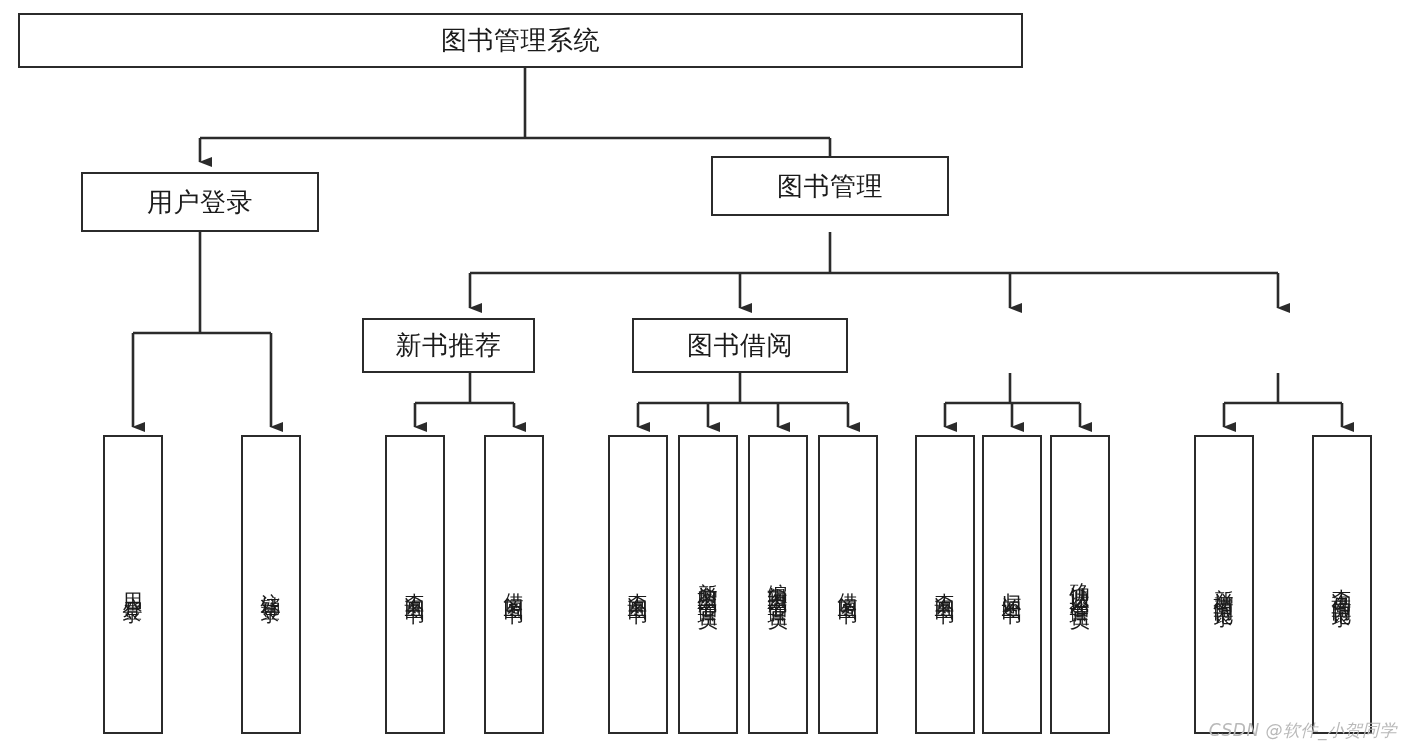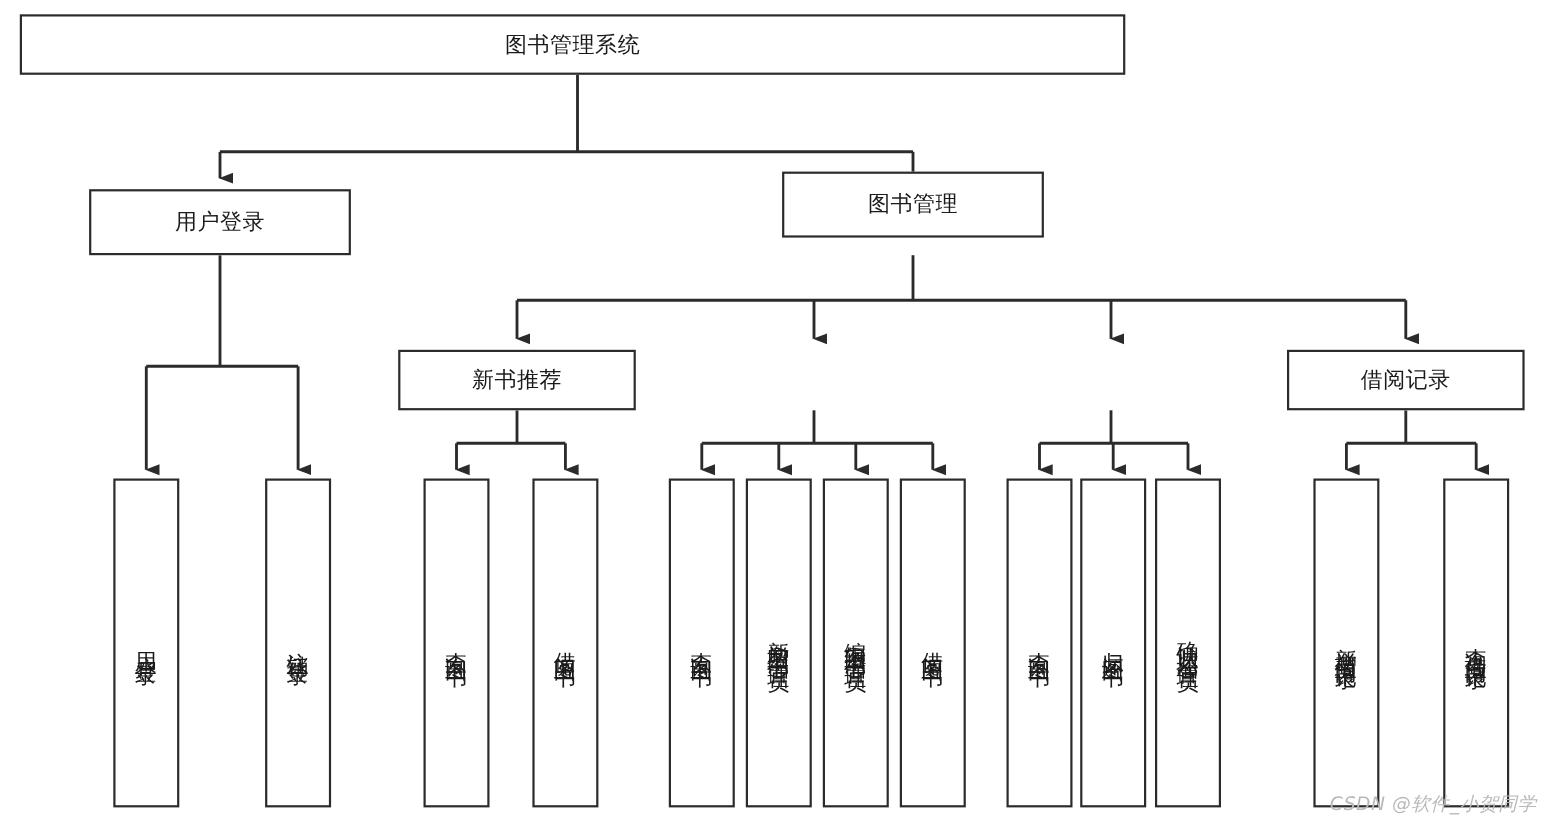--- a/index.html
+++ b/index.html
@@ -37,7 +37,7 @@
     z-index: 2;
   }
   .node .lbl {
-    font-size: 20px;
+    font-size: 26px;
     color: #1a1a1a;
     line-height: 1.18;
     letter-spacing: 0.5px;

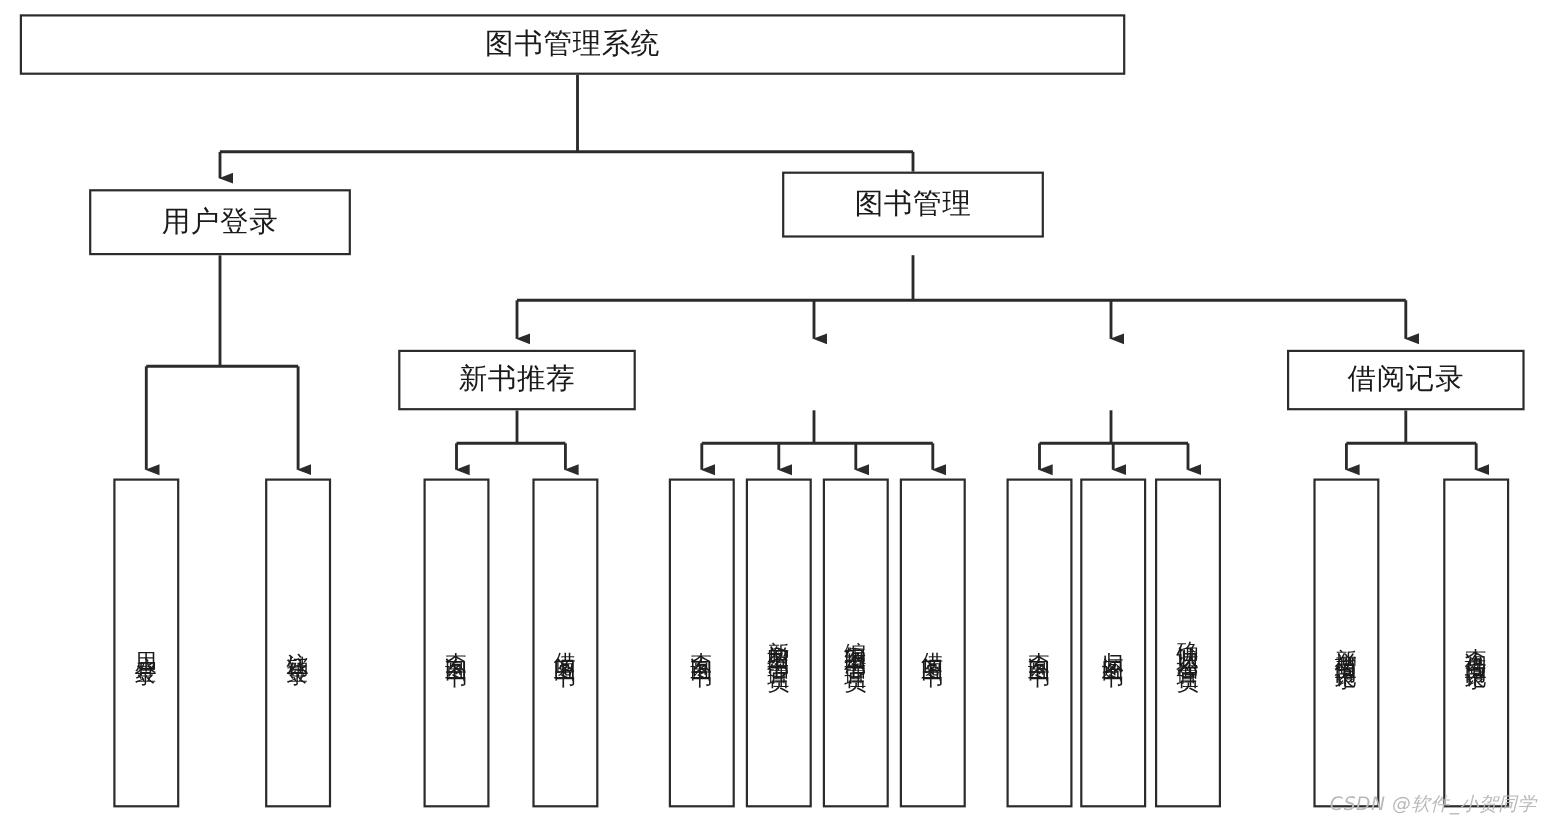--- a/index.html
+++ b/index.html
@@ -136,7 +136,7 @@
     <span class="lbl">图书管理</span>
   </div>
 
-  <div class="node" style="left:362px; top:318px; width:216px; height:55px;">
+  <div class="node" style="left:362px; top:318px; width:173px; height:55px;">
     <span class="lbl">新书推荐</span>
   </div>
   <div class="node" style="left:1170px; top:318px; width:216px; height:55px;">

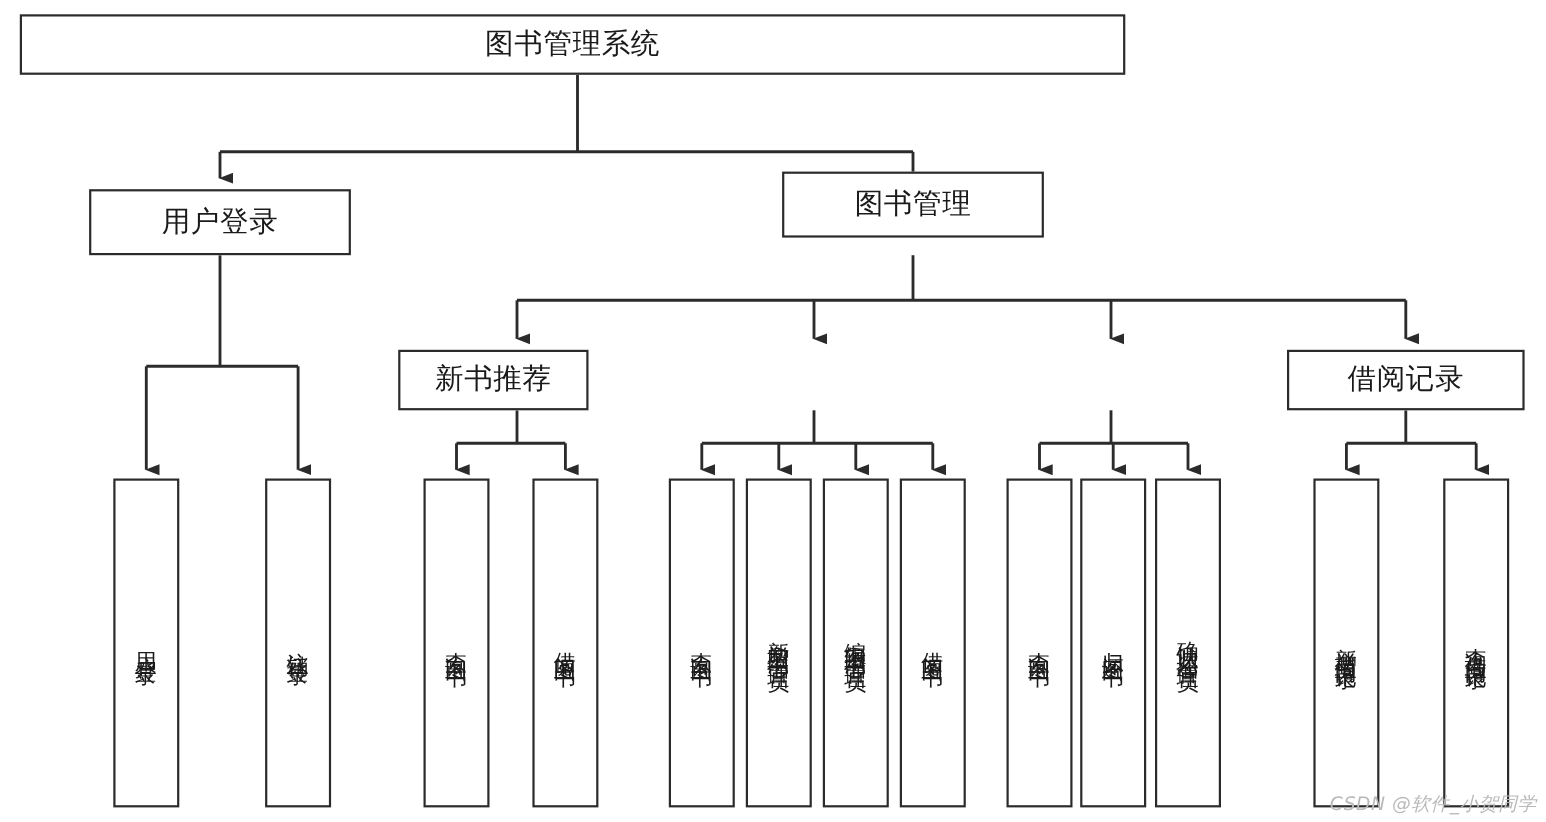--- a/index.html
+++ b/index.html
@@ -139,6 +139,9 @@
   <div class="node" style="left:362px; top:318px; width:173px; height:55px;">
     <span class="lbl">新书推荐</span>
   </div>
+  <div class="node" style="left:632px; top:318px; width:216px; height:55px;">
+    <span class="lbl">图书借阅</span>
+  </div>
   <div class="node" style="left:1170px; top:318px; width:216px; height:55px;">
     <span class="lbl">借阅记录</span>
   </div>

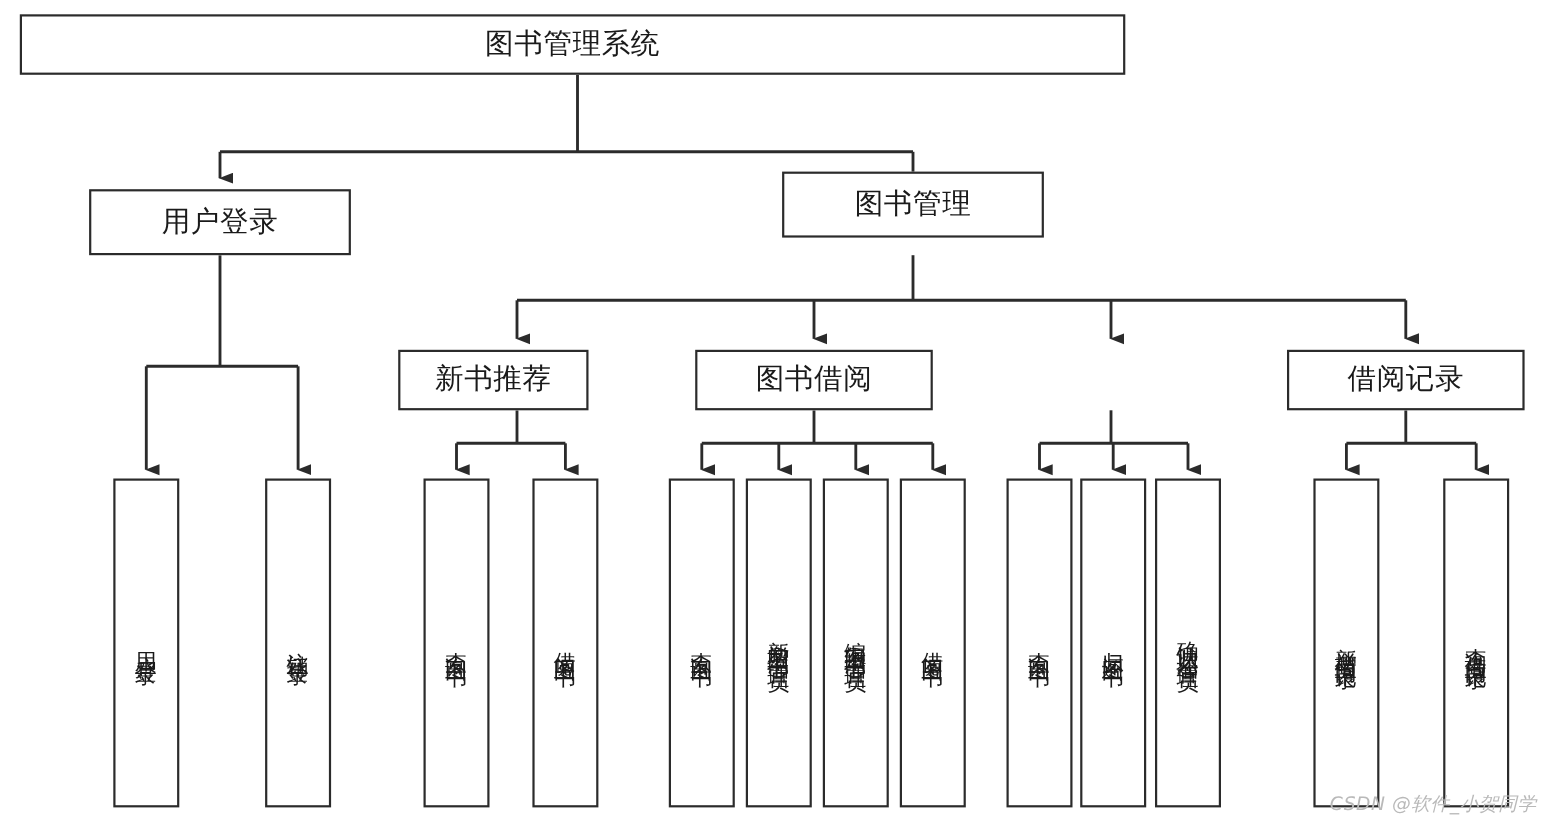--- a/index.html
+++ b/index.html
@@ -142,9 +142,6 @@
   <div class="node" style="left:632px; top:318px; width:216px; height:55px;">
     <span class="lbl">图书借阅</span>
   </div>
-  <div class="node" style="left:1170px; top:318px; width:216px; height:55px;">
-    <span class="lbl">借阅记录</span>
-  </div>
 
   <div class="node vert" style="left:103px; top:435px; width:60px; height:299px;">
     <span class="lbl">用户登录</span>

